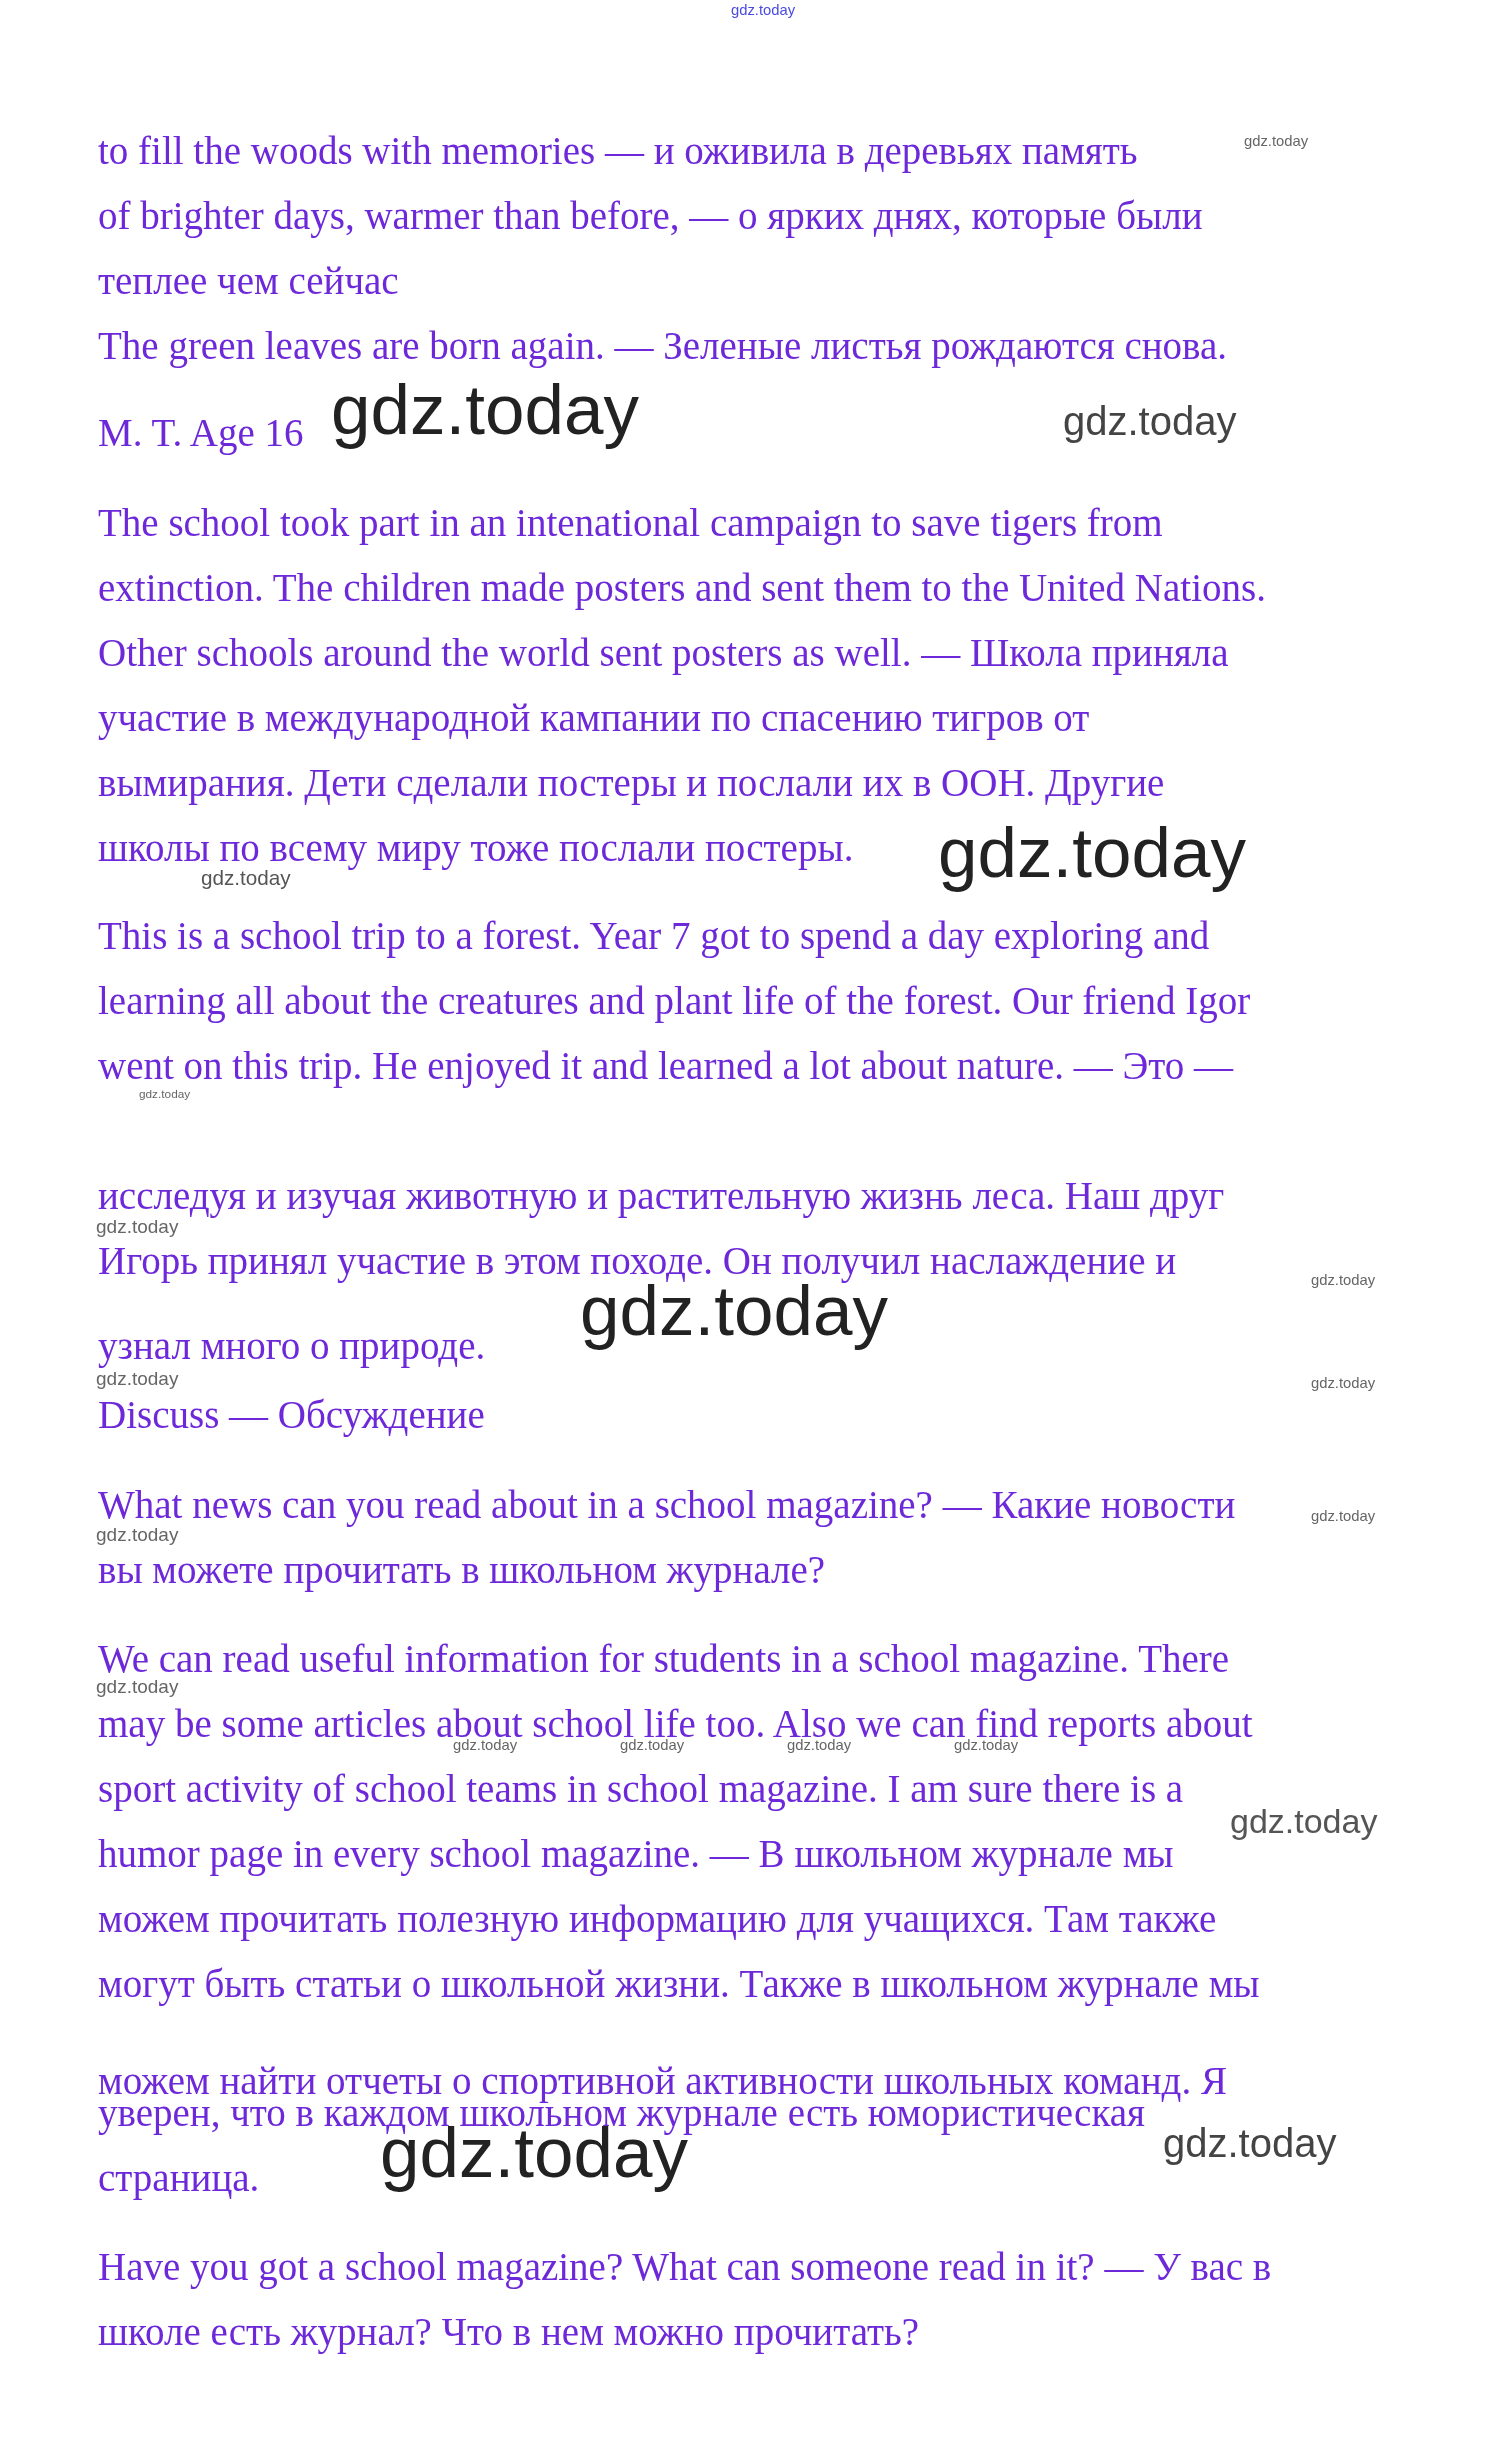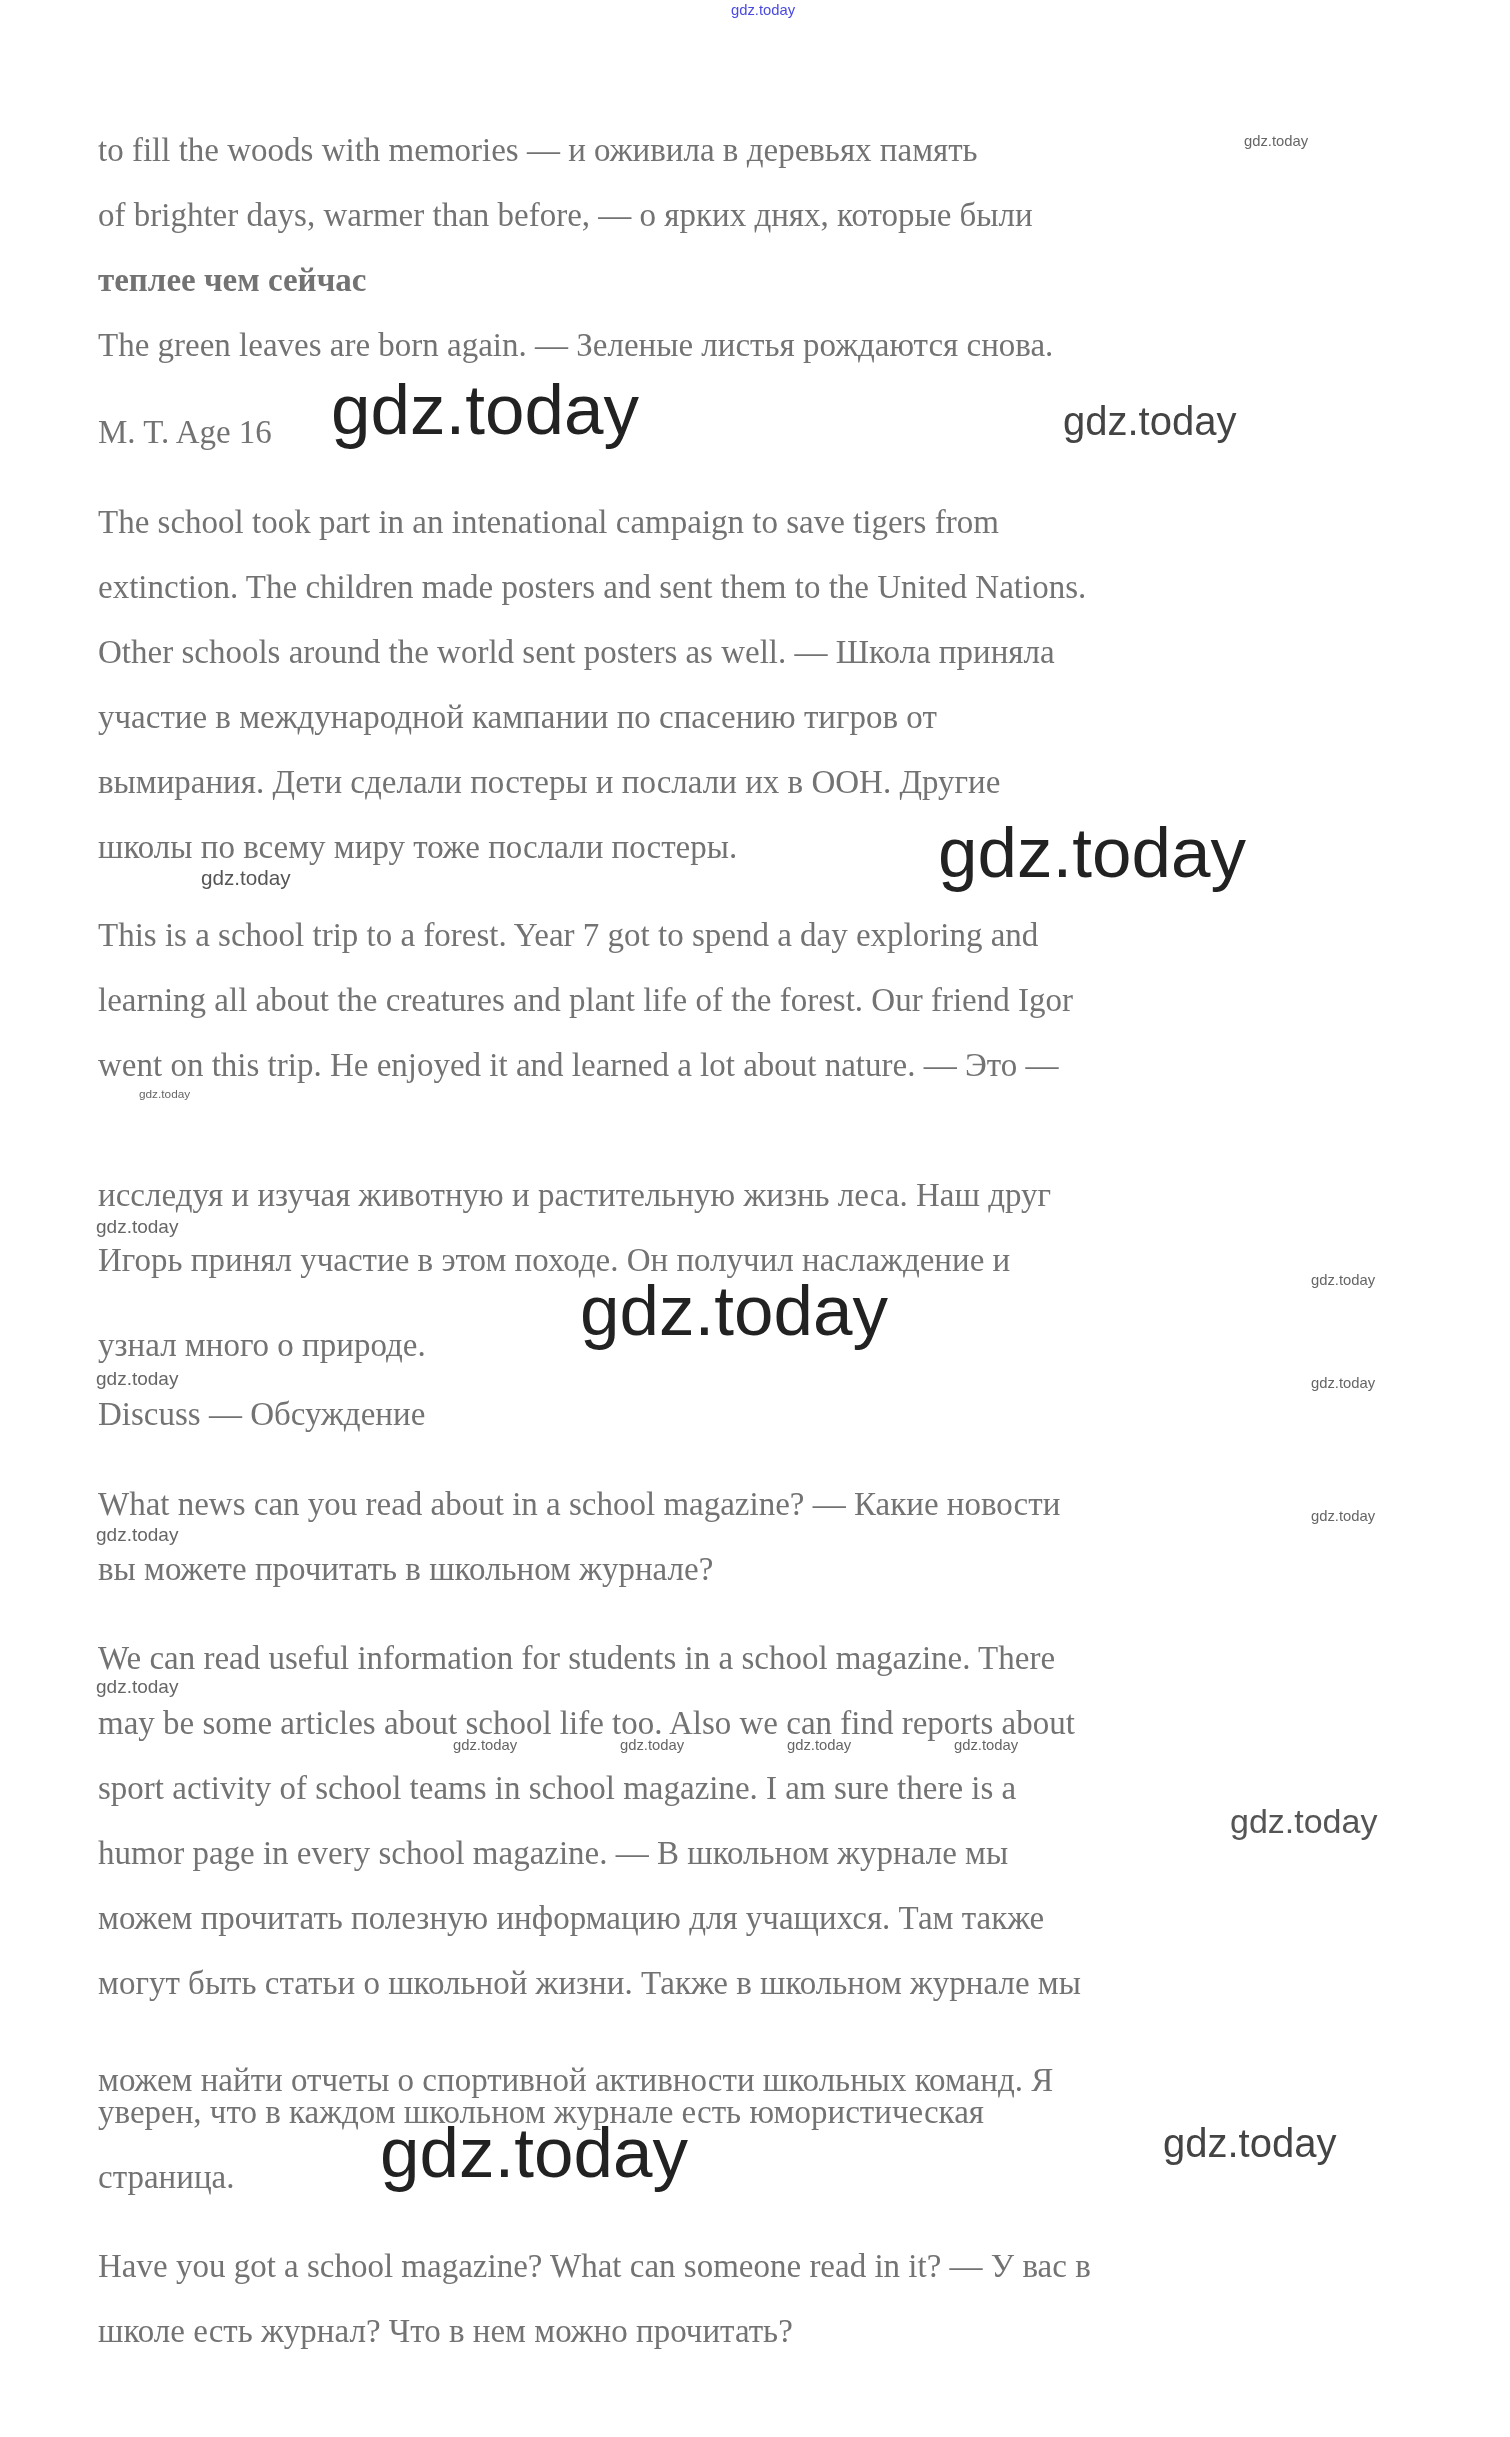--- a/index.html
+++ b/index.html
@@ -8,7 +8,7 @@
   .line {
     position: absolute; left: 98px;
     font-family: "Liberation Serif", "DejaVu Serif", serif;
-    font-size: 33px; line-height: 49px; color: #737373; white-space: nowrap;
+    font-size: 39px; line-height: 49px; color: #6d28d9; white-space: nowrap;
   }
   .wm {
     position: absolute;

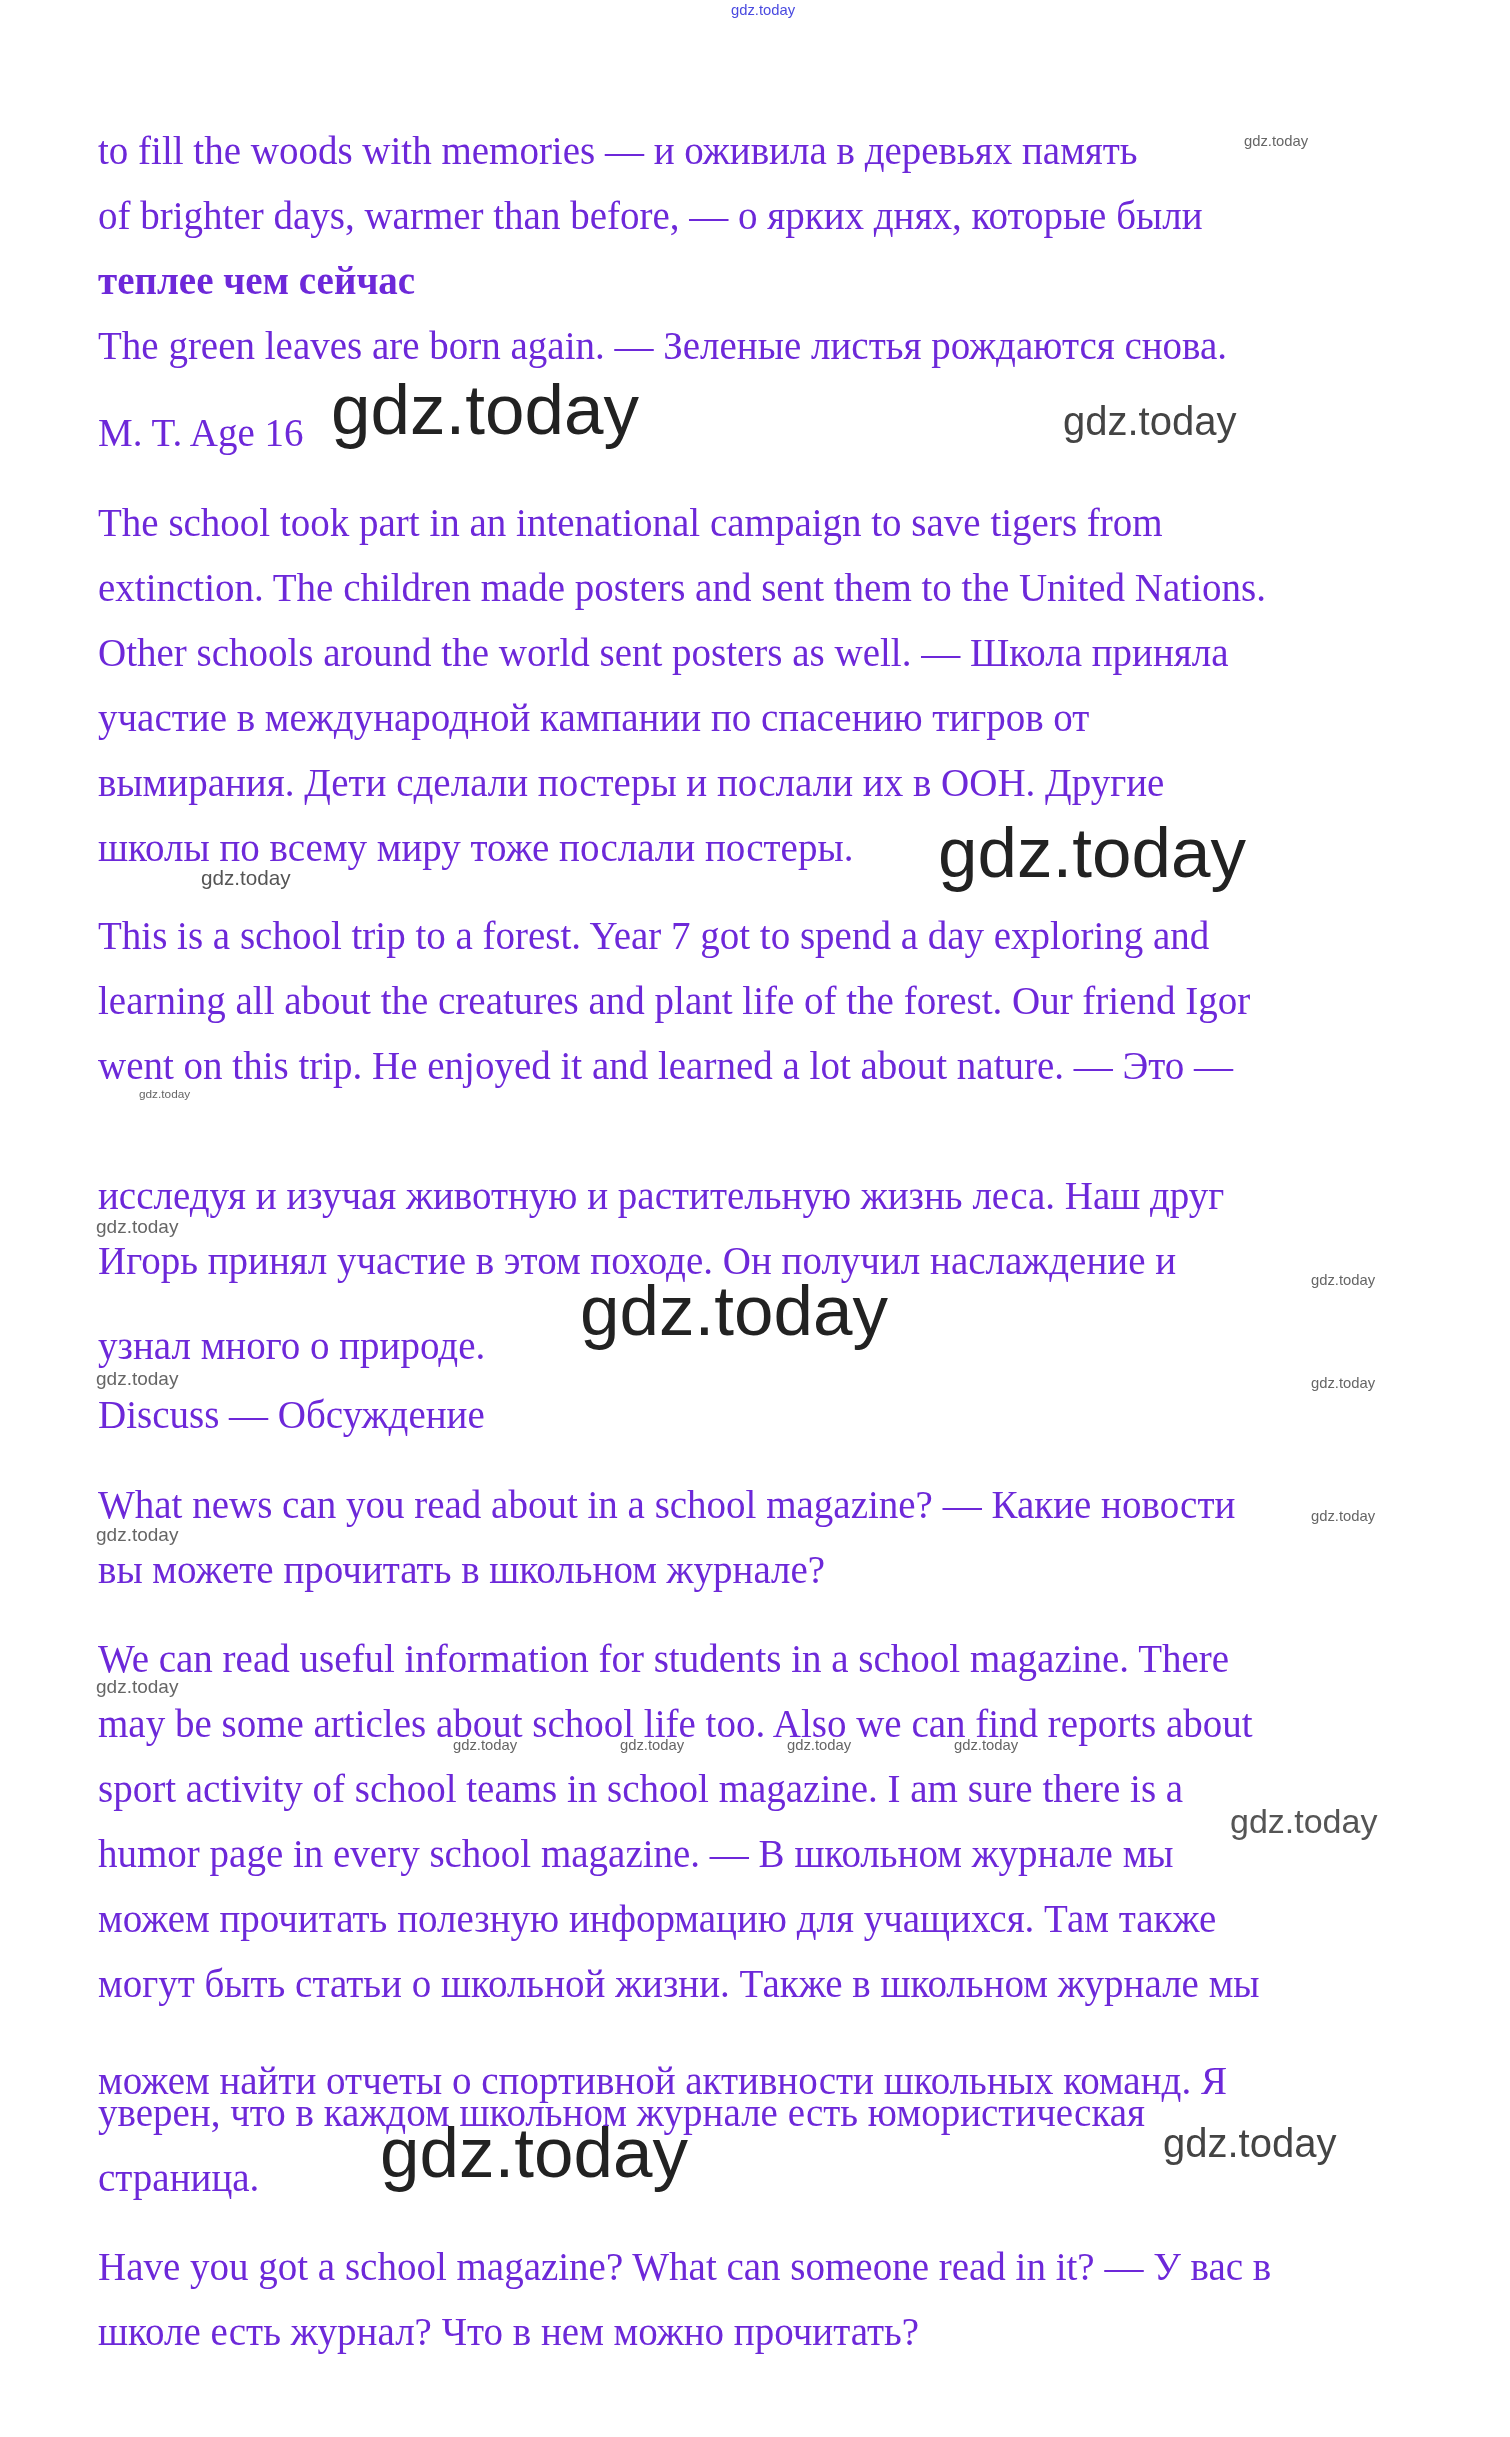--- a/index.html
+++ b/index.html
@@ -31,7 +31,7 @@
   <div class="line" style="top:126px;">to fill the woods with memories — и оживила в деревьях память</div>
   <div class="wm wm-xs" style="left:1244px; top:133px;">gdz.today</div>
   <div class="line" style="top:191px;">of brighter days, warmer than before, — о ярких днях, которые были</div>
-  <div class="line" style="top:256px;font-weight:bold;">теплее чем сейчас</div>
+  <div class="line" style="top:256px;">теплее чем сейчас</div>
   <div class="line" style="top:321px;">The green leaves are born again. — Зеленые листья рождаются снова.</div>
   <div class="line" style="top:408px;">M. T. Age 16</div>
   <div class="wm wm-lg" style="left:331px; top:369px;">gdz.today</div>

